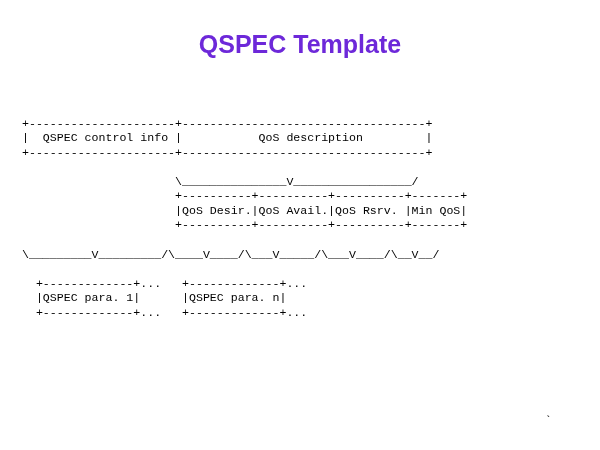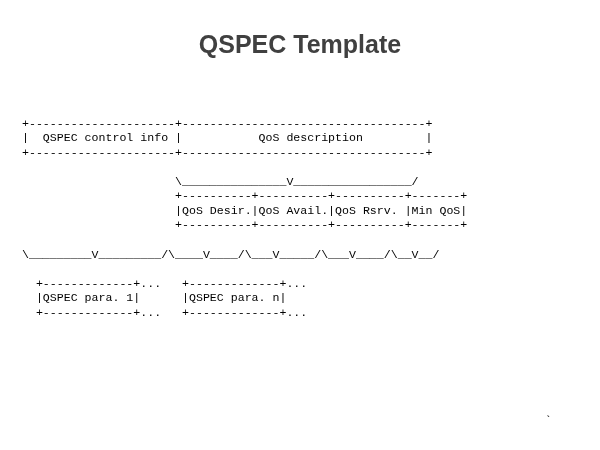--- a/index.html
+++ b/index.html
@@ -63,7 +63,7 @@
 
 <div id="slide" style="background: rgb(255, 255, 255);">
 
-  <div id="slide-title" style="color: #404040;">QSPEC Template</div>
+  <div id="slide-title" style="color: #6d28d9;">QSPEC Template</div>
 
   <pre id="ascii-diagram">+---------------------+-----------------------------------+
 |  QSPEC control info |           QoS description         |

